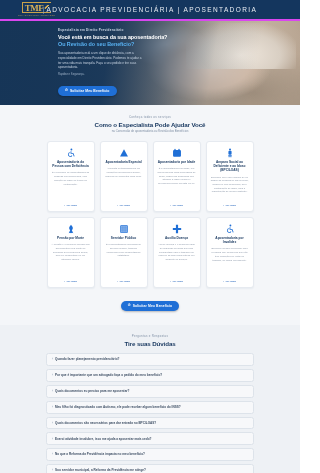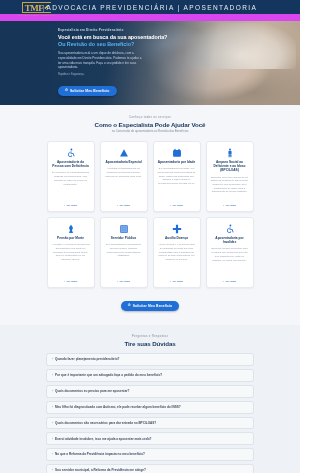--- a/index.html
+++ b/index.html
@@ -19,7 +19,7 @@
     display: flex;
     align-items: center;
     position: relative;
-    border-bottom: 7px solid #d946ef;
+    border-bottom: 2px solid #d946ef;
   }
   .logo-wrap {
     position: absolute; left: 18px; top: 2px;

